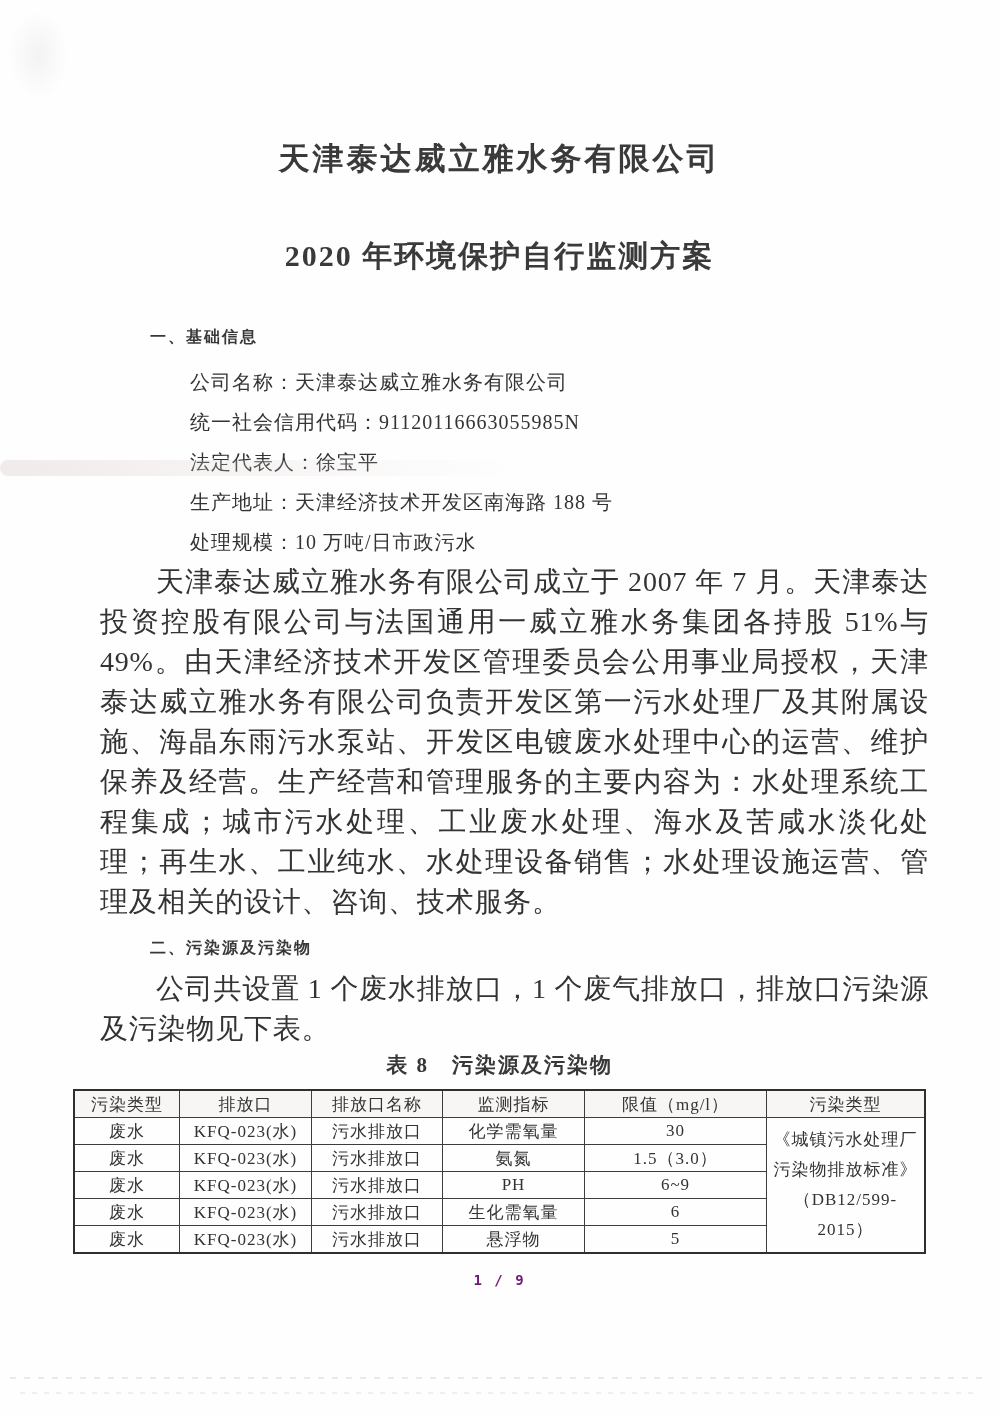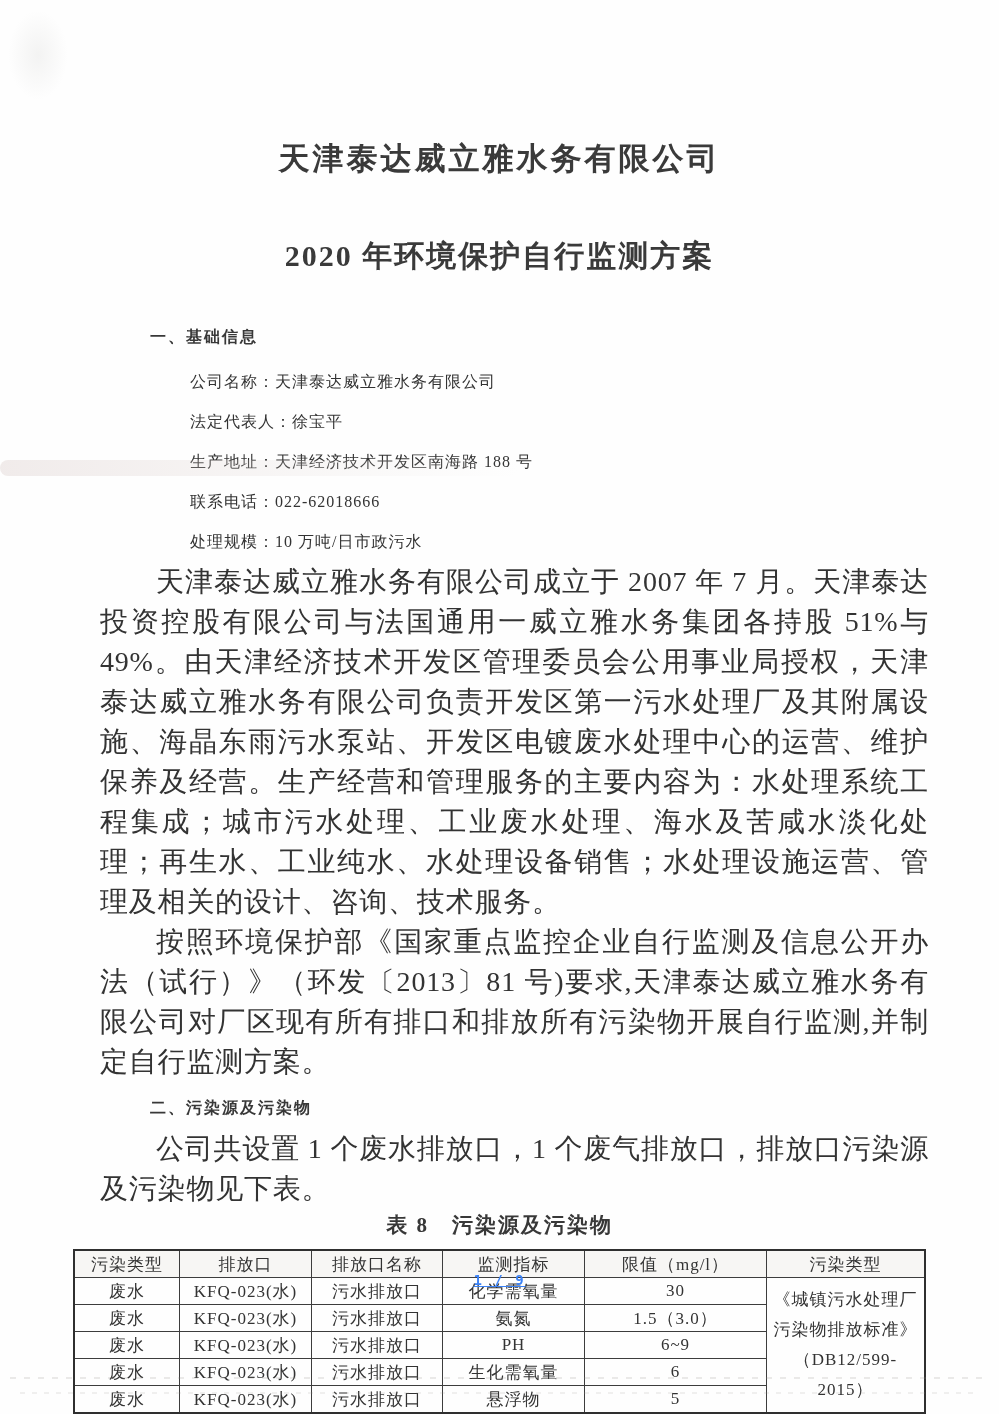--- a/index.html
+++ b/index.html
@@ -69,7 +69,7 @@
   .info-line {
     height: 40px;
     line-height: 40px;
-    font-size: 16px;
+    font-size: 20px;
     letter-spacing: 1px;
   }
   .body-para {

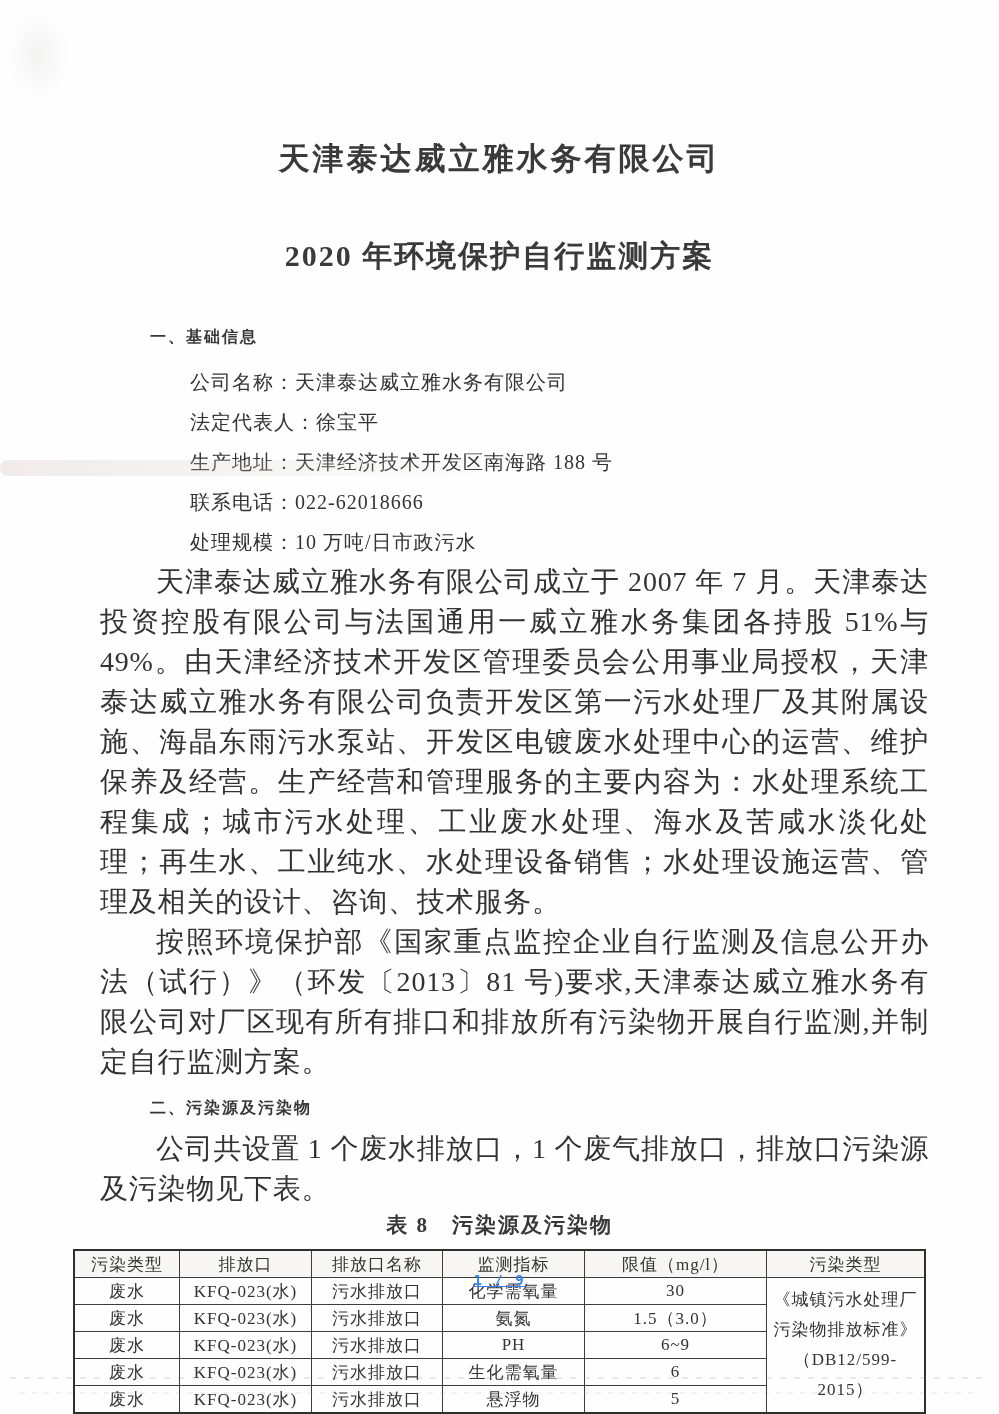--- a/index.html
+++ b/index.html
@@ -148,6 +148,7 @@
 
   <div class="info-list">
     <div class="info-line"><span>公司名称：</span><span>天津泰达威立雅水务有限公司</span></div>
+    <div class="info-line"><span>统一社会信用代码：</span><span>91120116663055985N</span></div>
     <div class="info-line"><span>法定代表人：</span><span>徐宝平</span></div>
     <div class="info-line"><span>生产地址：</span><span>天津经济技术开发区南海路 188 号</span></div>
     <div class="info-line"><span>联系电话：</span><span>022-62018666</span></div>

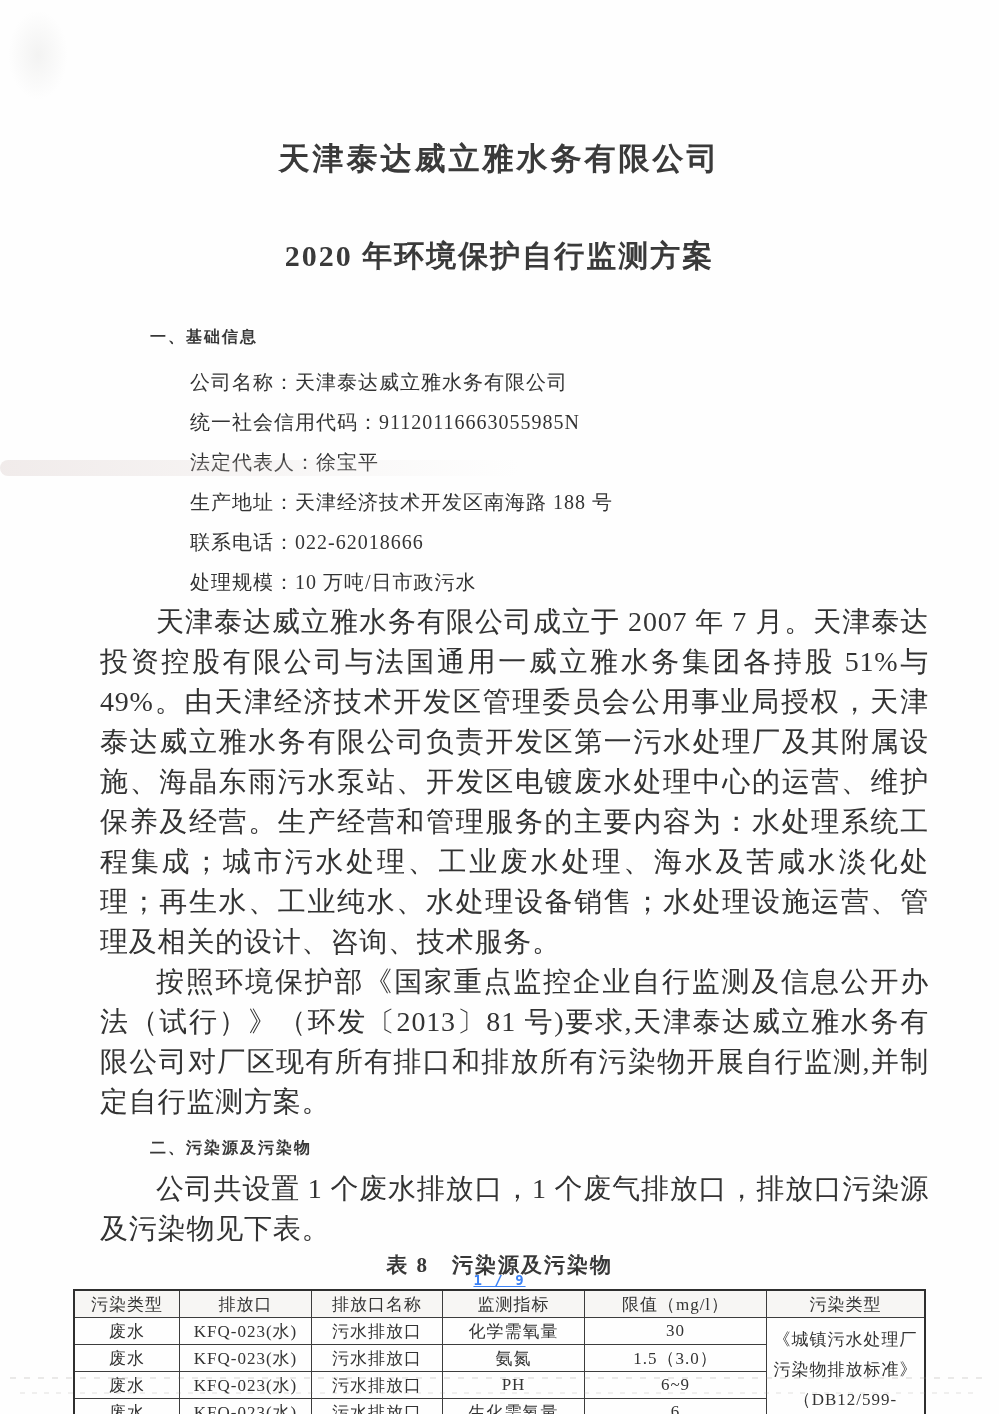--- a/index.html
+++ b/index.html
@@ -151,7 +151,6 @@
     <div class="info-line"><span>统一社会信用代码：</span><span>91120116663055985N</span></div>
     <div class="info-line"><span>法定代表人：</span><span>徐宝平</span></div>
     <div class="info-line"><span>生产地址：</span><span>天津经济技术开发区南海路 188 号</span></div>
-    <div class="info-line"><span>联系电话：</span><span>022-62018666</span></div>
     <div class="info-line"><span>处理规模：</span><span>10 万吨/日市政污水</span></div>
   </div>
 

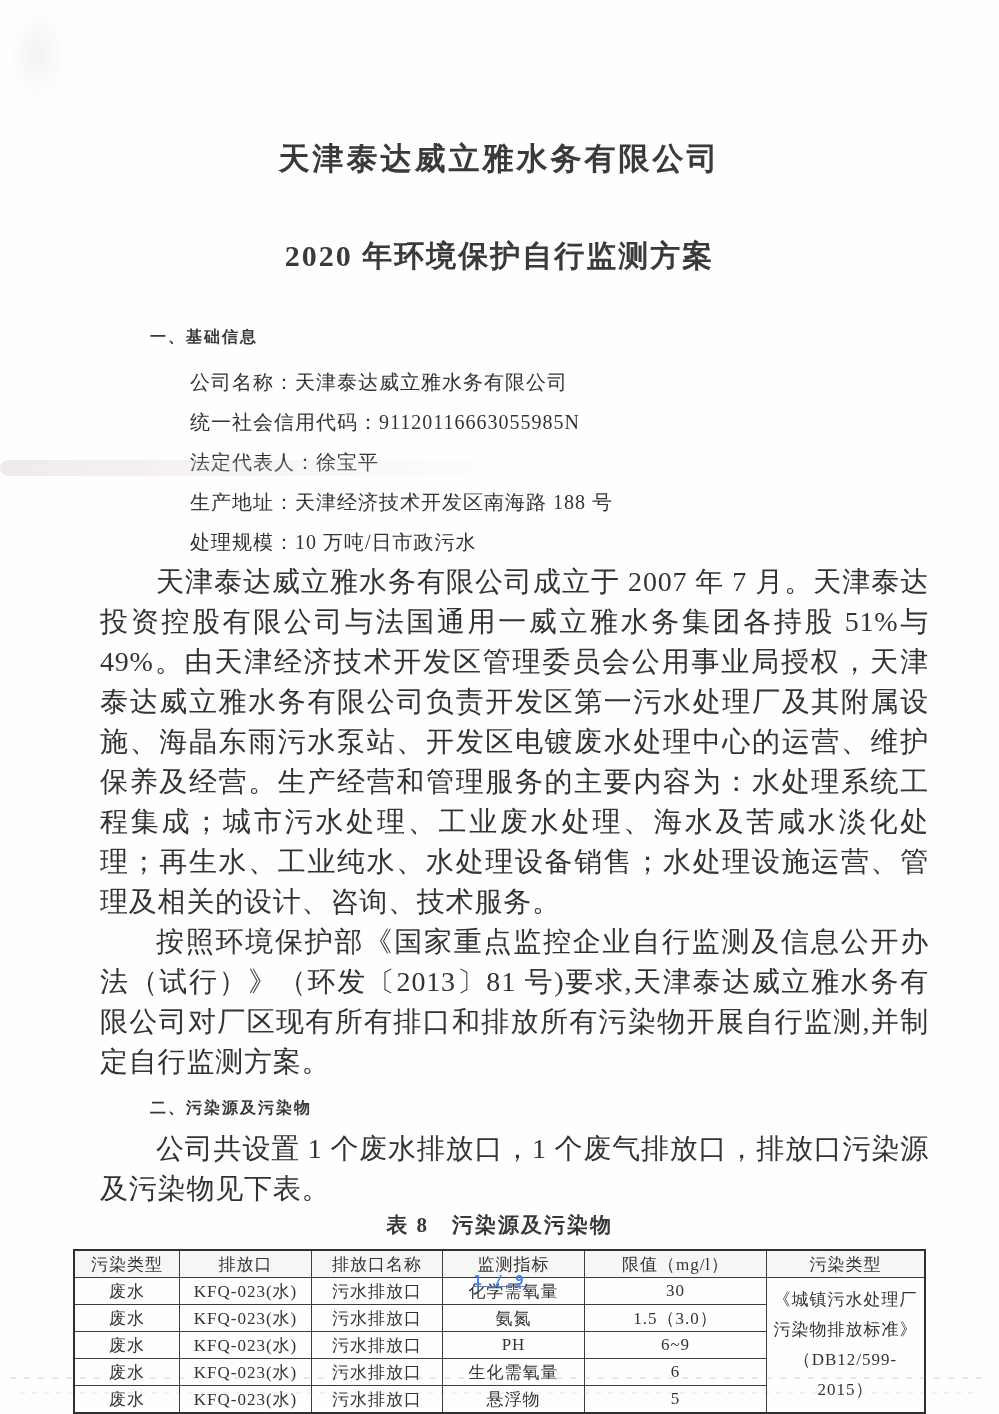--- a/index.html
+++ b/index.html
@@ -156,7 +156,6 @@
 
   <div class="body-para">天津泰达威立雅水务有限公司成立于 2007 年 7 月。天津泰达投资控股有限公司与法国通用一威立雅水务集团各持股 51%与 49%。由天津经济技术开发区管理委员会公用事业局授权，天津泰达威立雅水务有限公司负责开发区第一污水处理厂及其附属设施、海晶东雨污水泵站、开发区电镀废水处理中心的运营、维护保养及经营。生产经营和管理服务的主要内容为：水处理系统工程集成；城市污水处理、工业废水处理、海水及苦咸水淡化处理；再生水、工业纯水、水处理设备销售；水处理设施运营、管理及相关的设计、咨询、技术服务。</div>
 
-  <div class="body-para">按照环境保护部《国家重点监控企业自行监测及信息公开办法（试行）》（环发〔2013〕81 号)要求,天津泰达威立雅水务有限公司对厂区现有所有排口和排放所有污染物开展自行监测,并制定自行监测方案。</div>
 
   <div class="sec-heading sec2-heading">二、污染源及污染物</div>
 

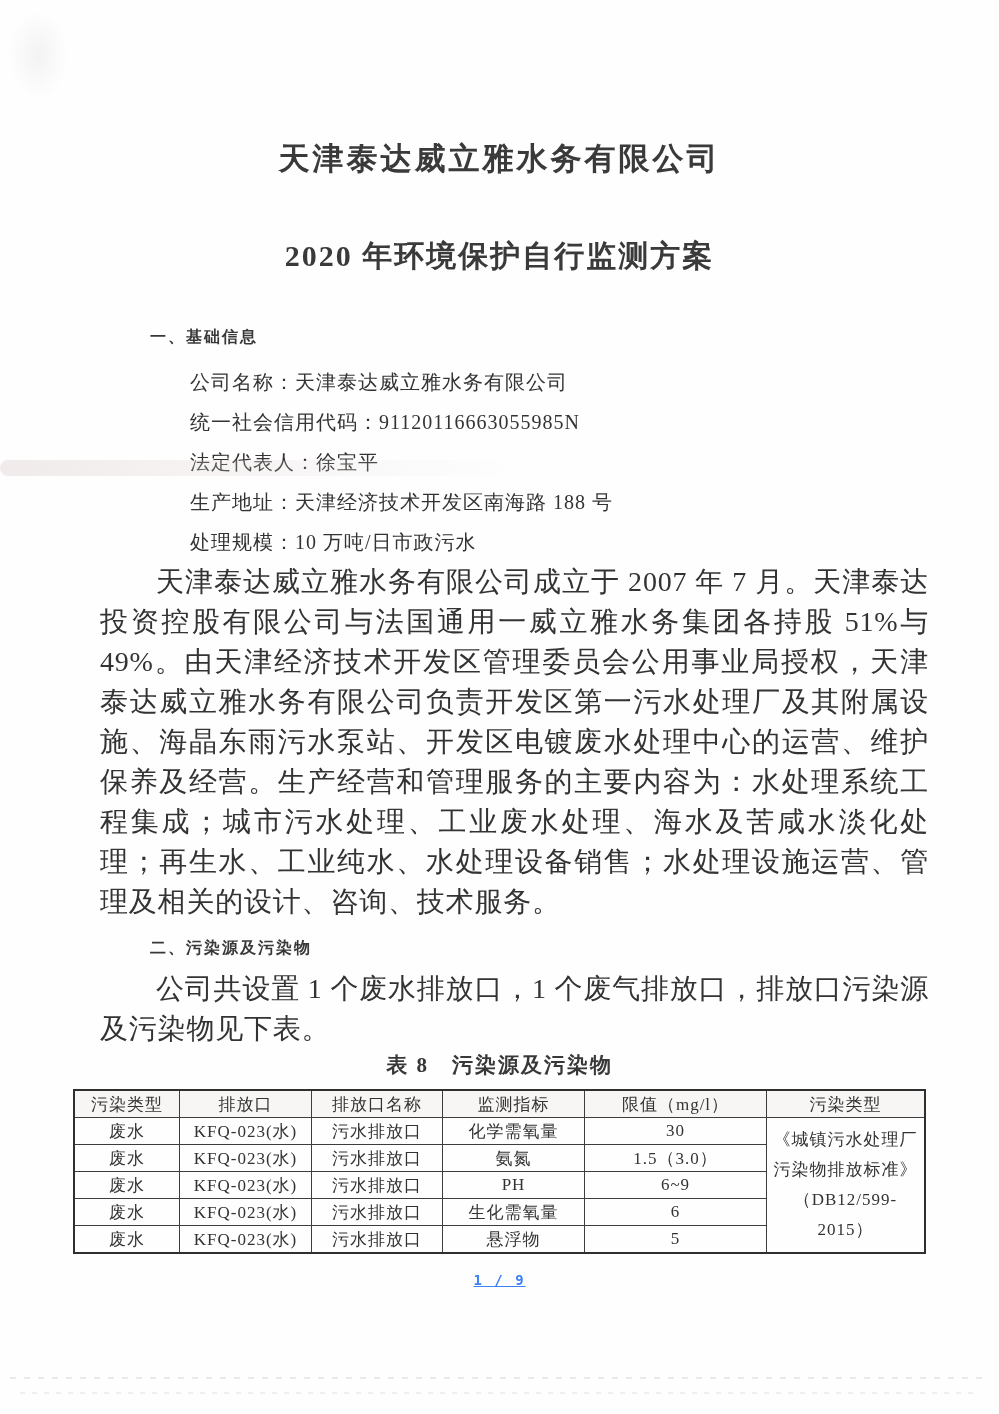--- a/index.html
+++ b/index.html
@@ -126,8 +126,7 @@
     font-size: 14px;
     font-weight: bold;
     letter-spacing: 2px;
-    color: #3b82f6;
-    text-decoration: underline;
+    color: #701a75;
   }
 </style>
 </head>

